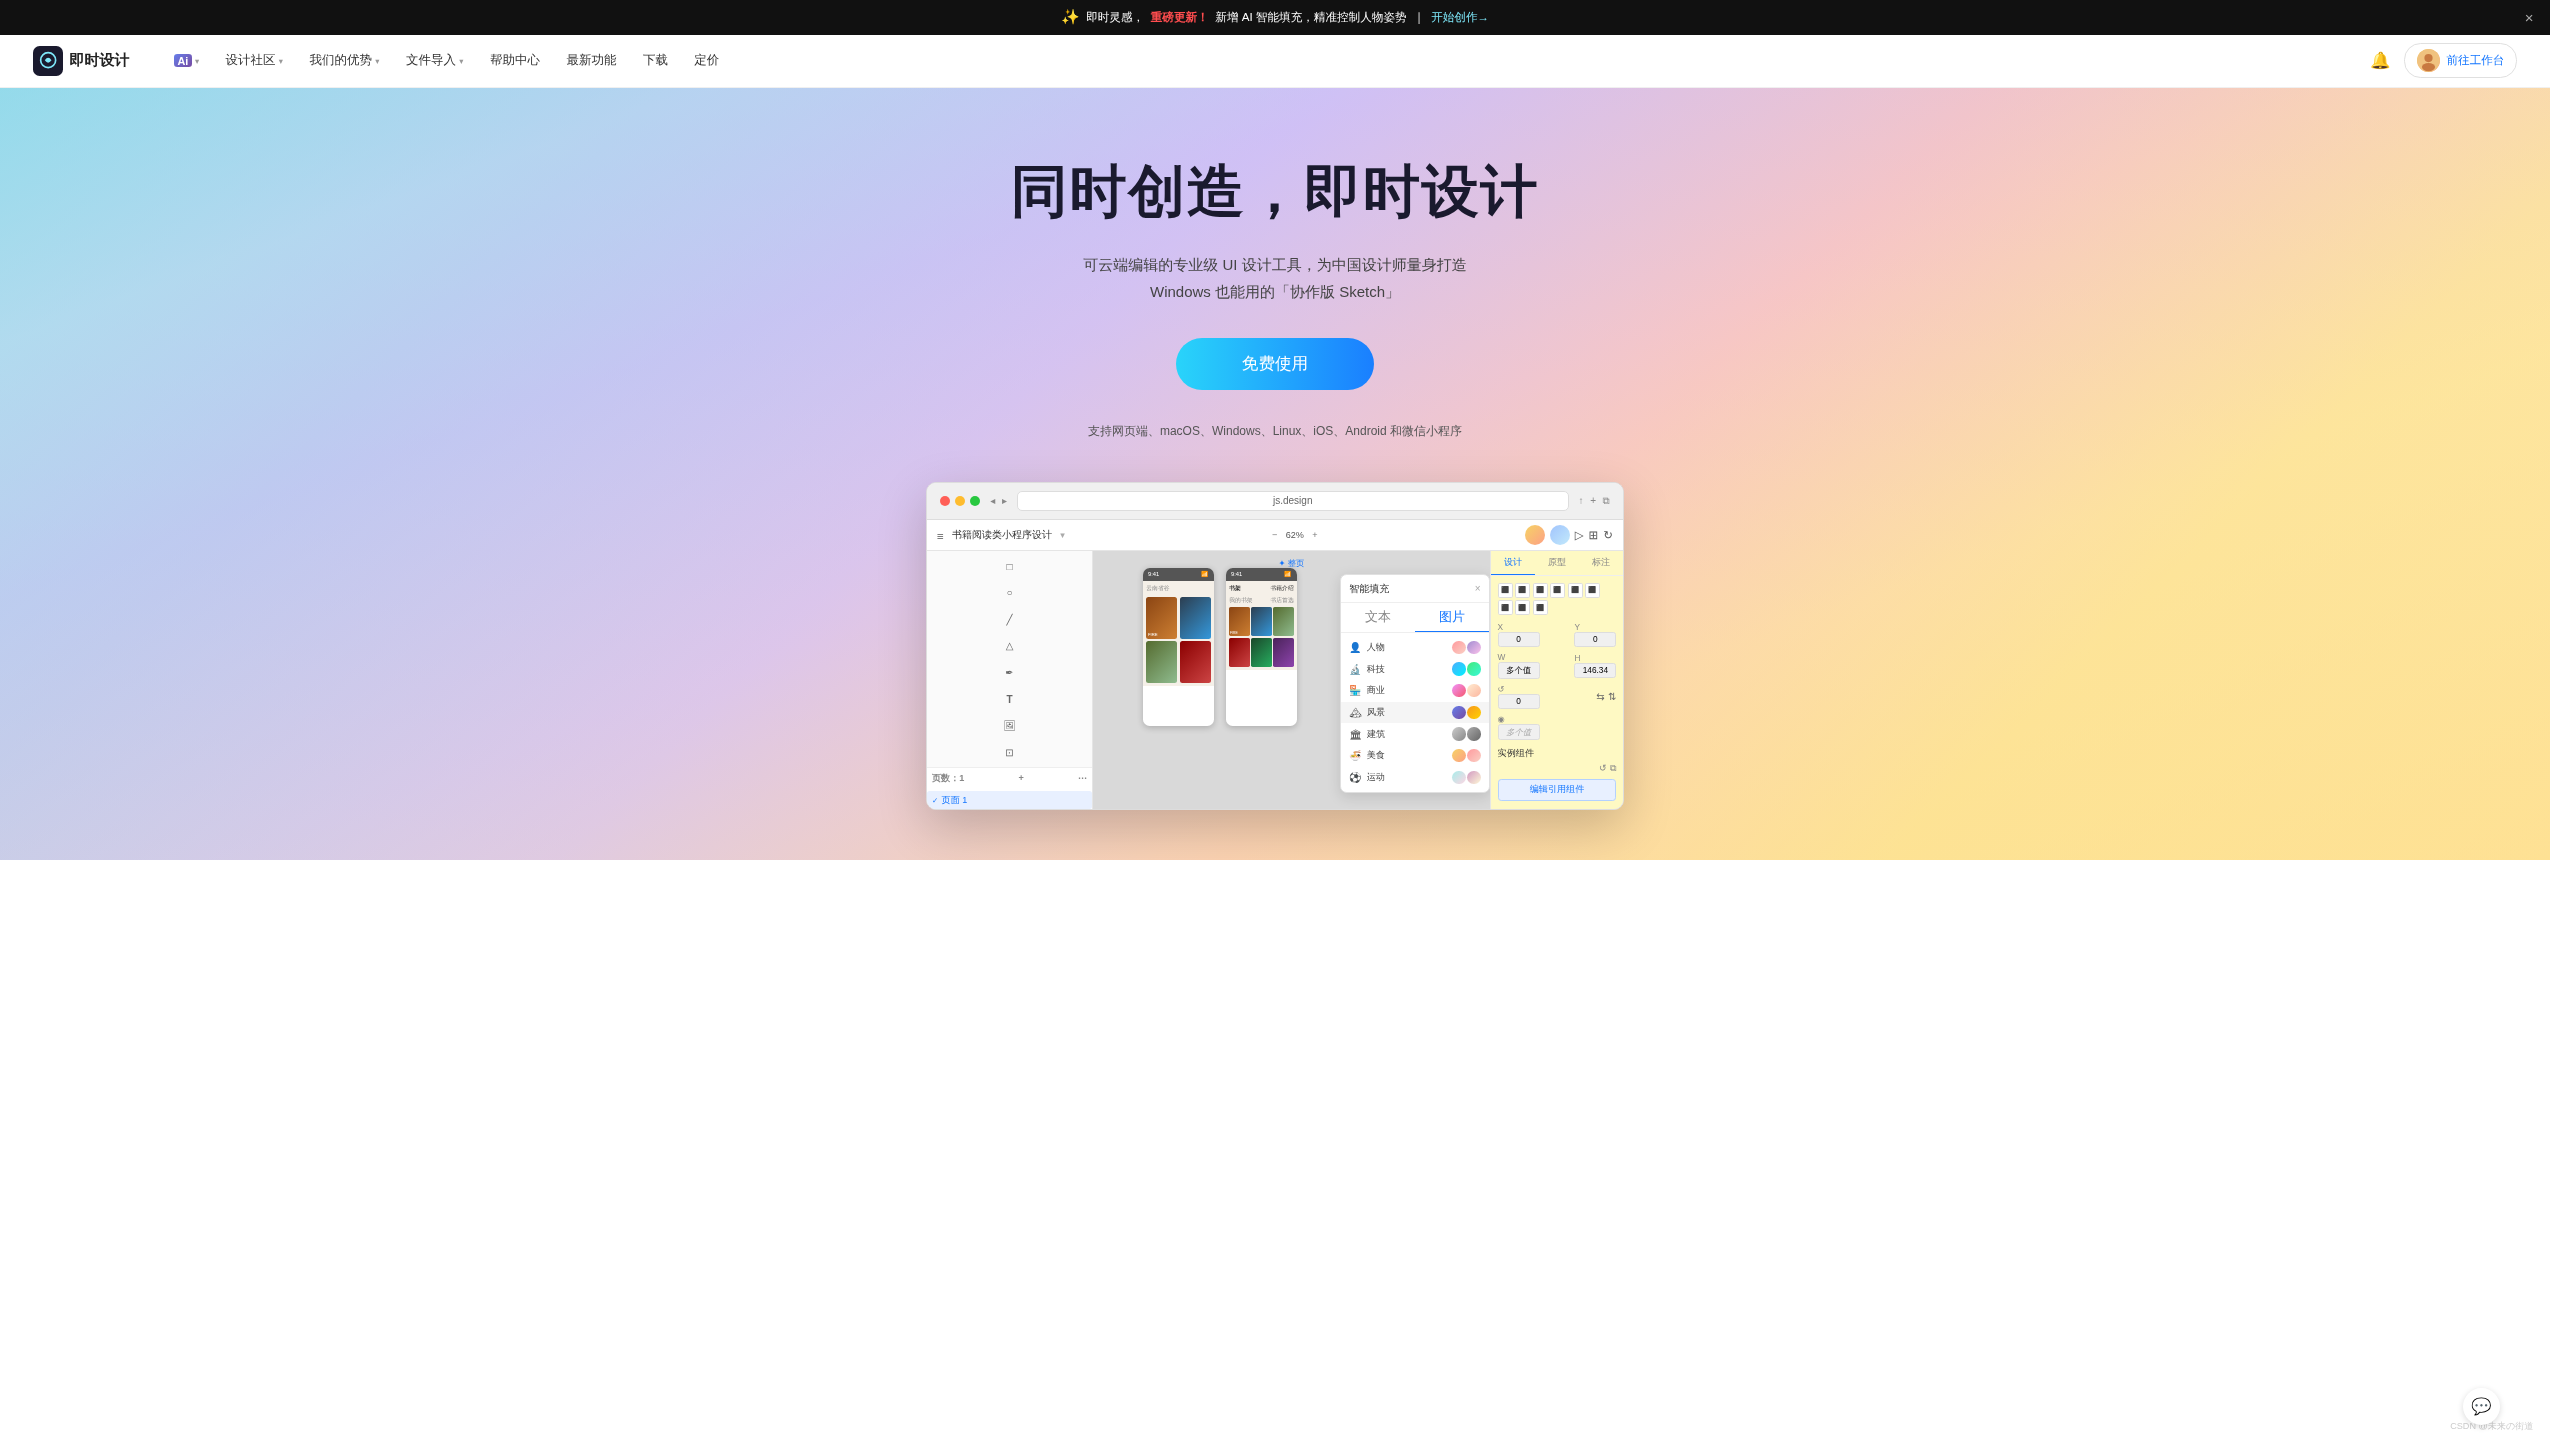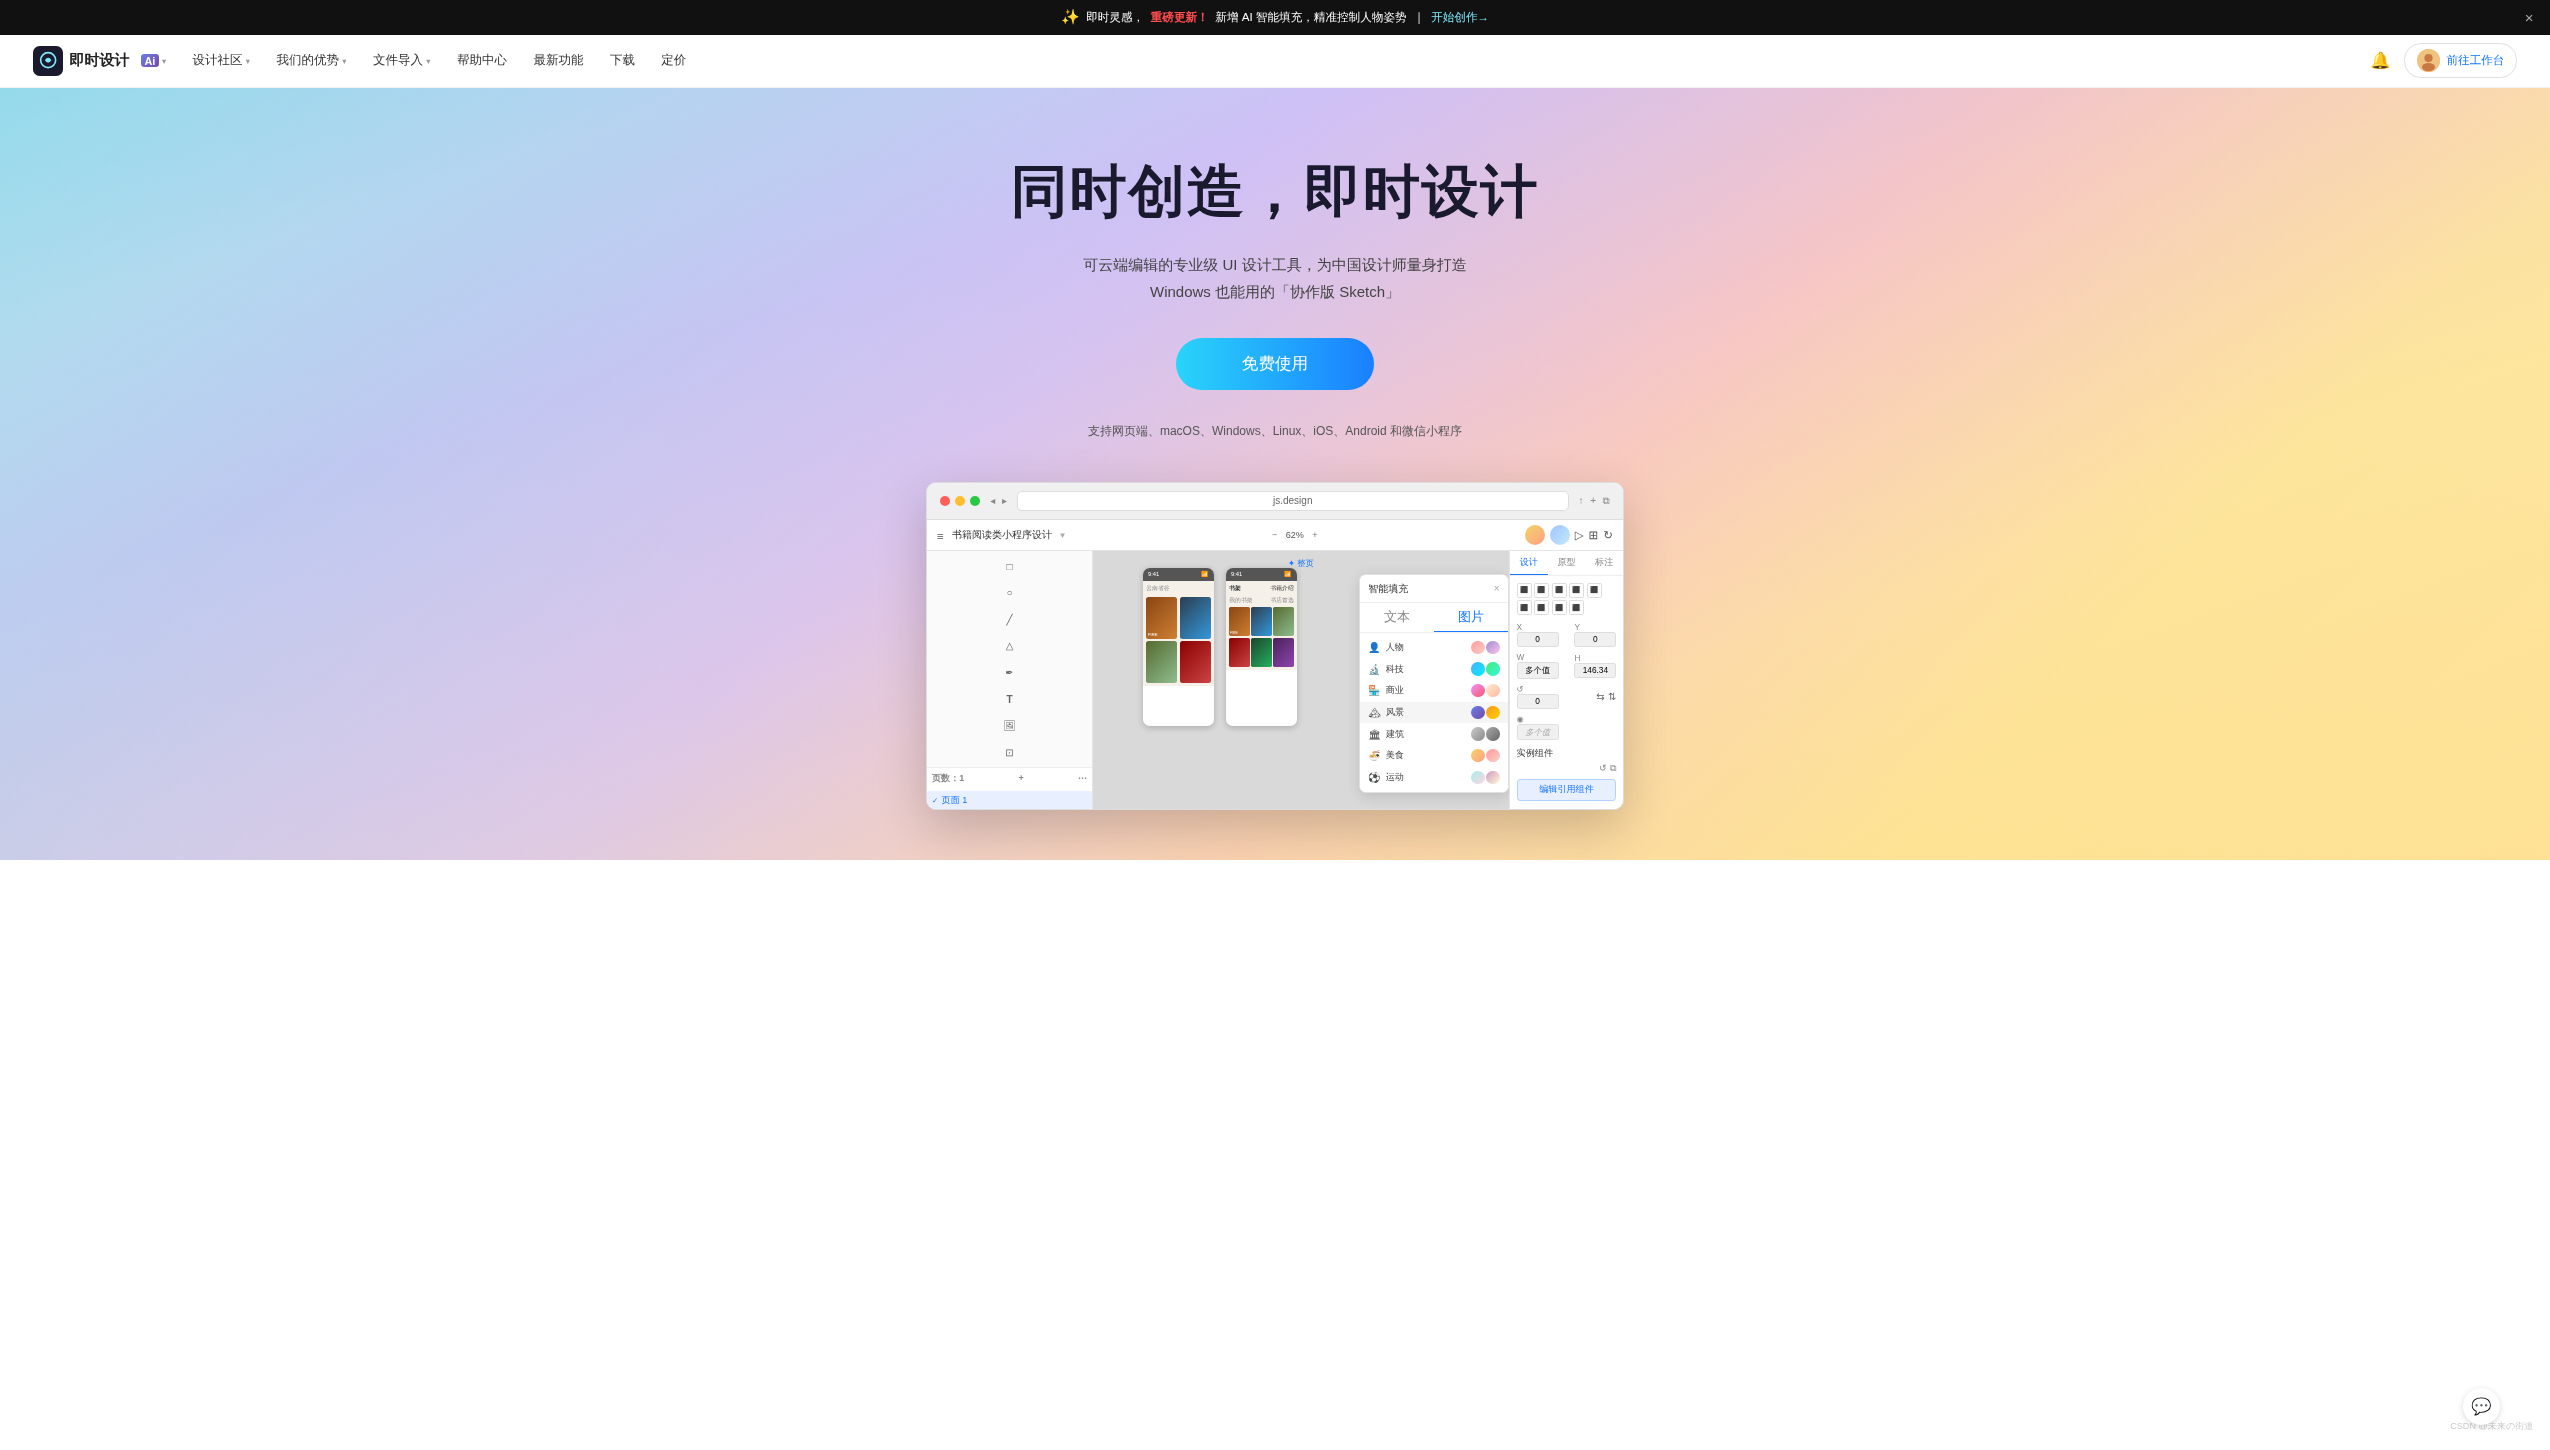--- a/index.html
+++ b/index.html
@@ -45,6 +45,7 @@
       display: flex;
       align-items: center;
       gap: 6.6px;
+      margin-right: 33px;
       cursor: pointer;
     }
     .nav-logo-icon {

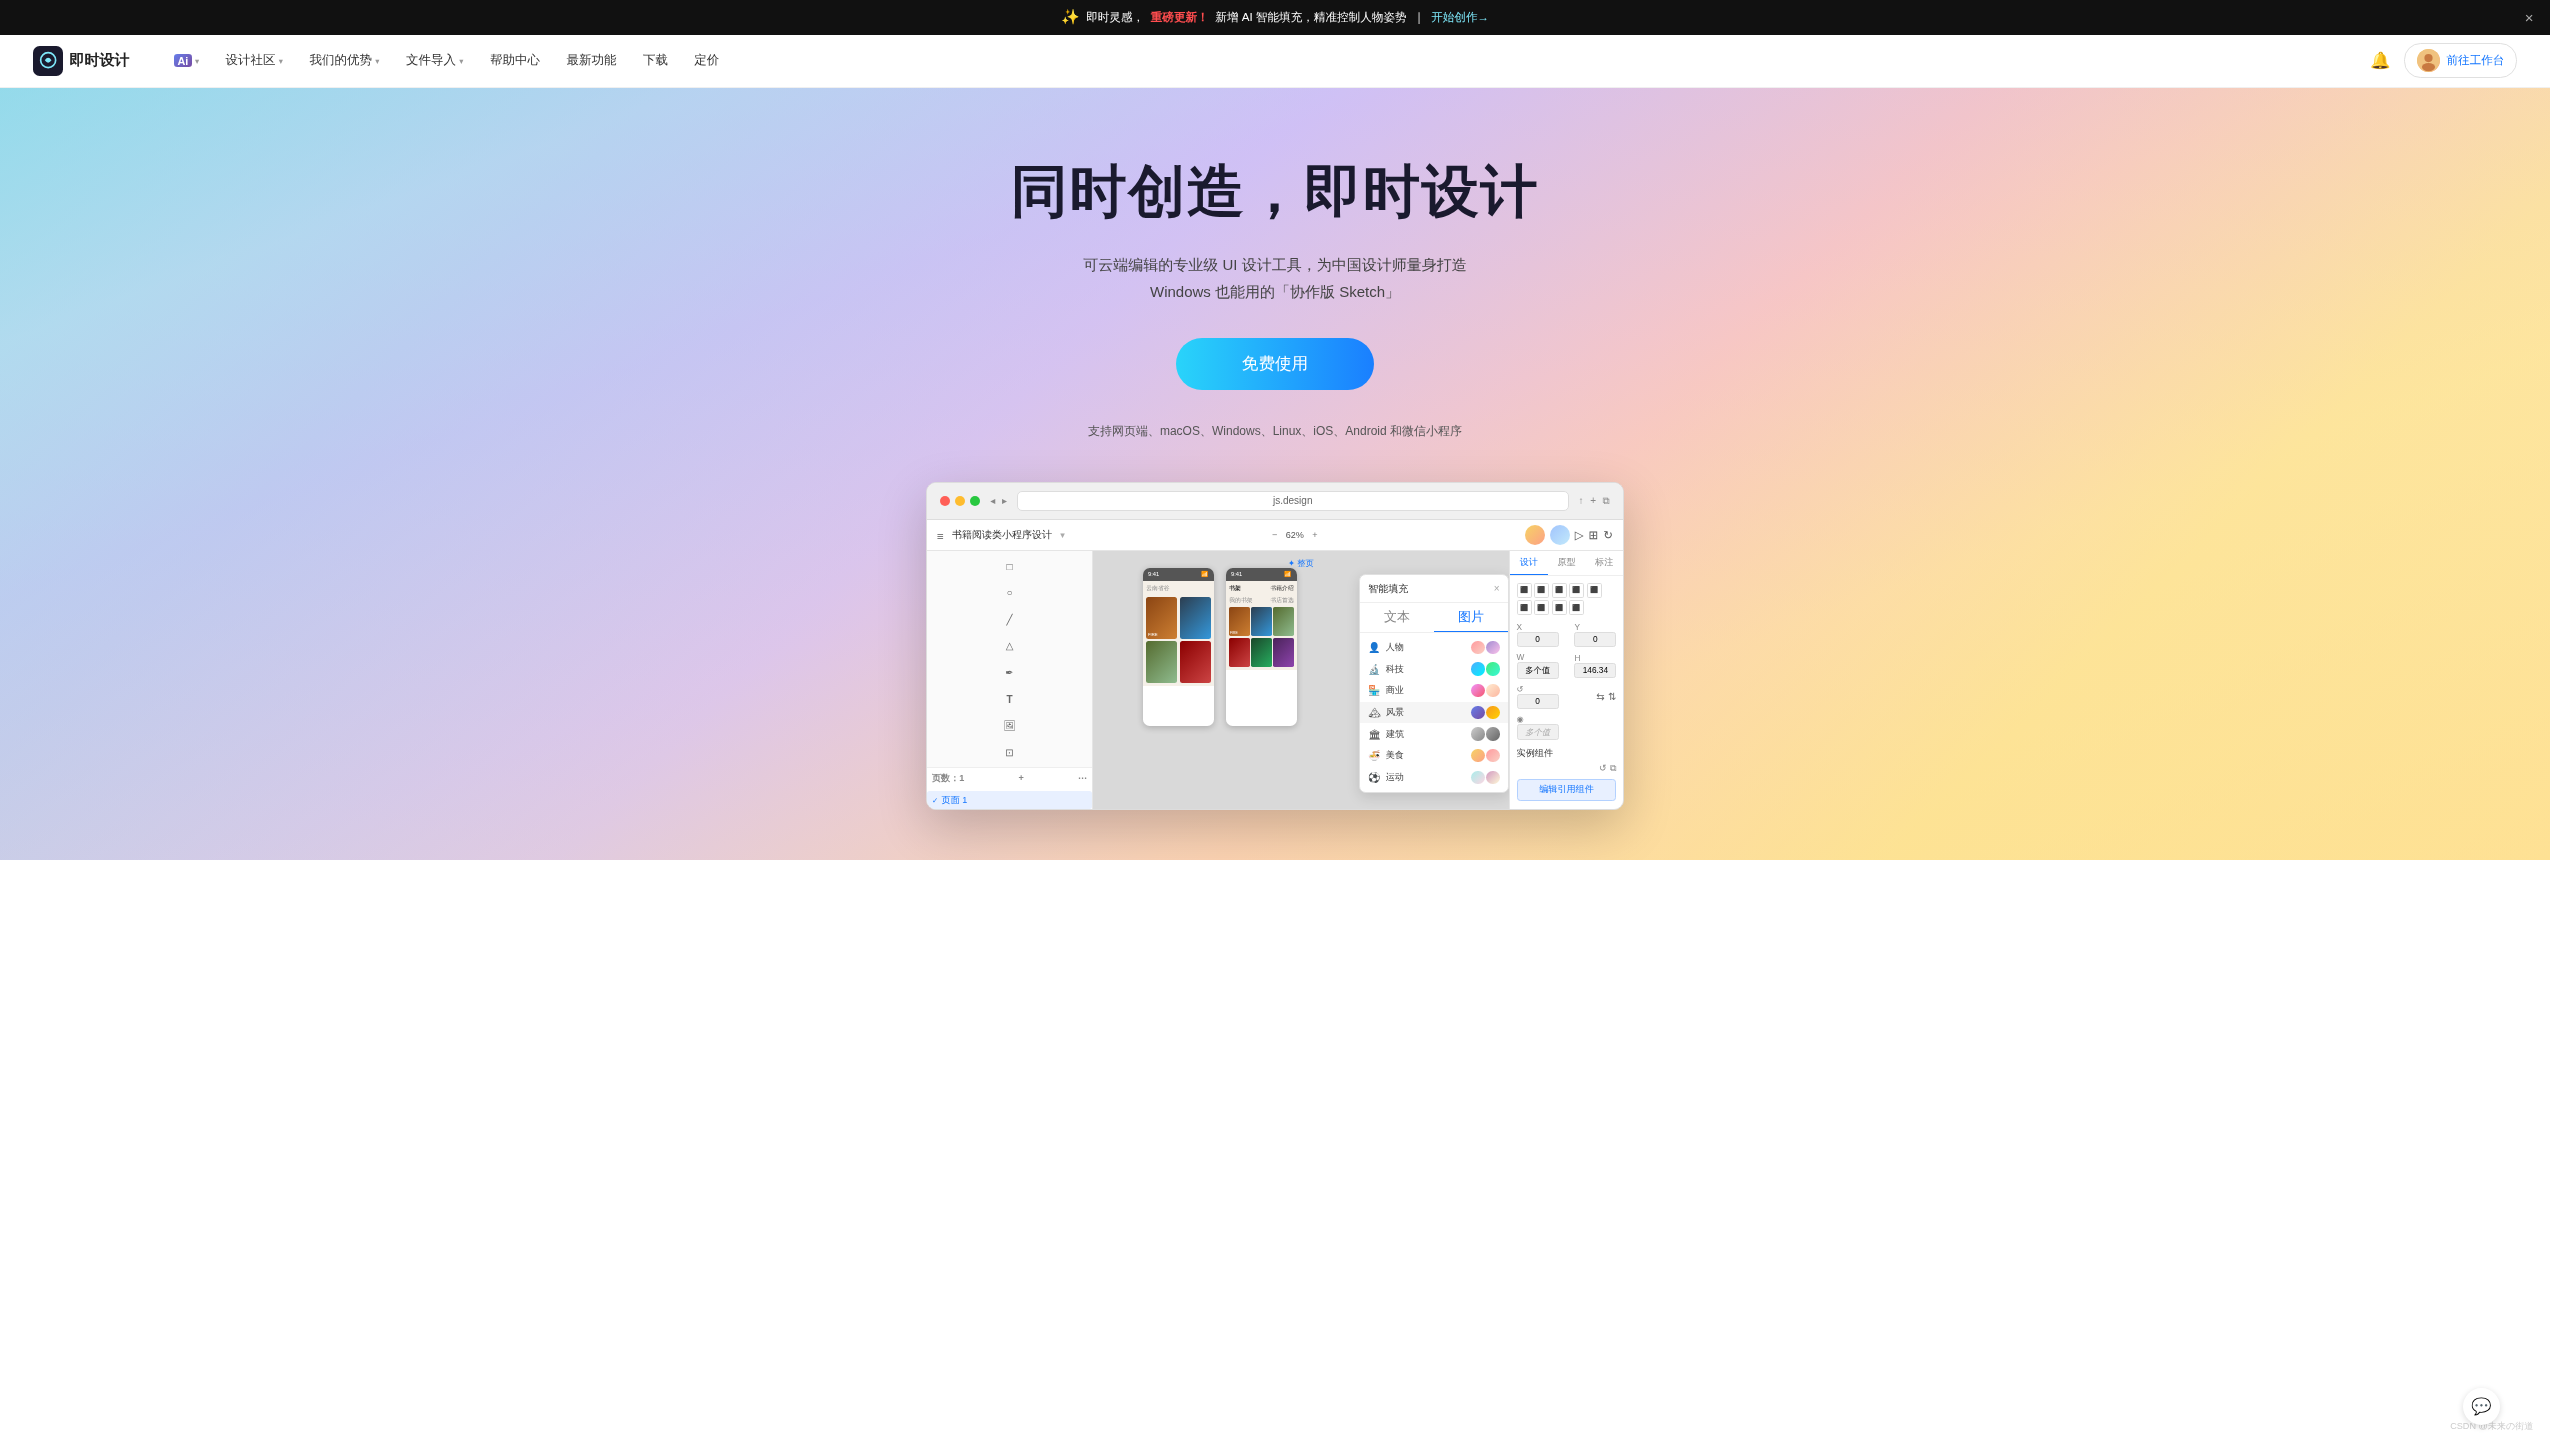--- a/index.html
+++ b/index.html
@@ -360,8 +360,8 @@
 
     
     .mockup-right {
-      width: 114px;
-      background: #ffffff;
+      width: 133px;
+      background: #fef9c3;
       border-left: 0.8px solid #e5e5e5;
       font-size: 9.1px;
     }

